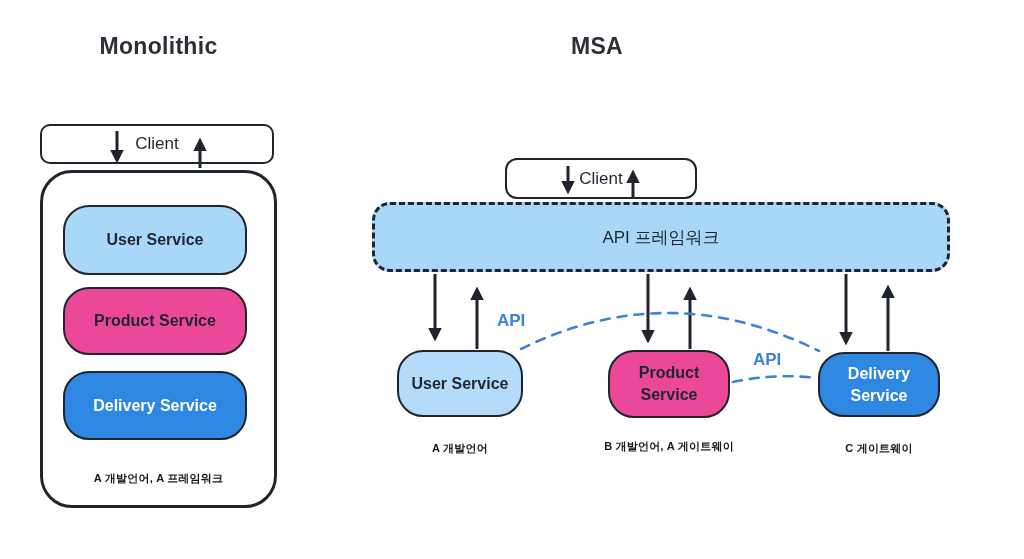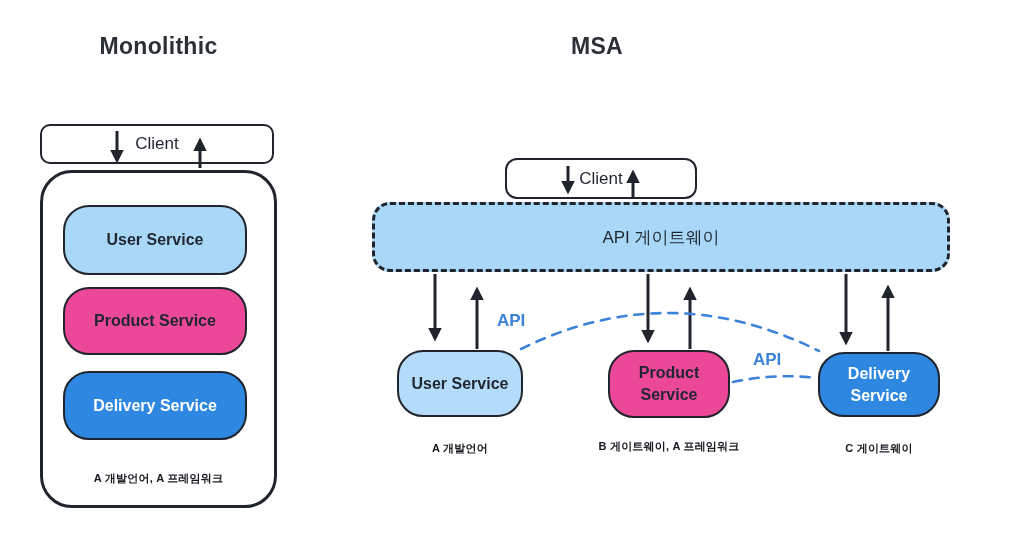--- a/index.html
+++ b/index.html
@@ -54,7 +54,7 @@
 
   <div class="abs ctr node" style="left:505px;top:122px;width:192px;height:41px;font-size:17px;">Client</div>
 
-  <div class="abs ctr gateway" style="left:372px;top:202px;width:578px;height:70px;">API 게이트웨이</div>
+  <div class="abs ctr gateway" style="left:372px;top:202px;width:578px;height:70px;">API 프레임워크</div>
 
   <div class="abs ctr svc fill-lighter" style="left:397px;top:350px;width:126px;height:67px;">User Service</div>
   <div class="abs ctr svc fill-medium" style="left:608px;top:350px;width:122px;height:68px;padding:0 18px;">Product Service</div>

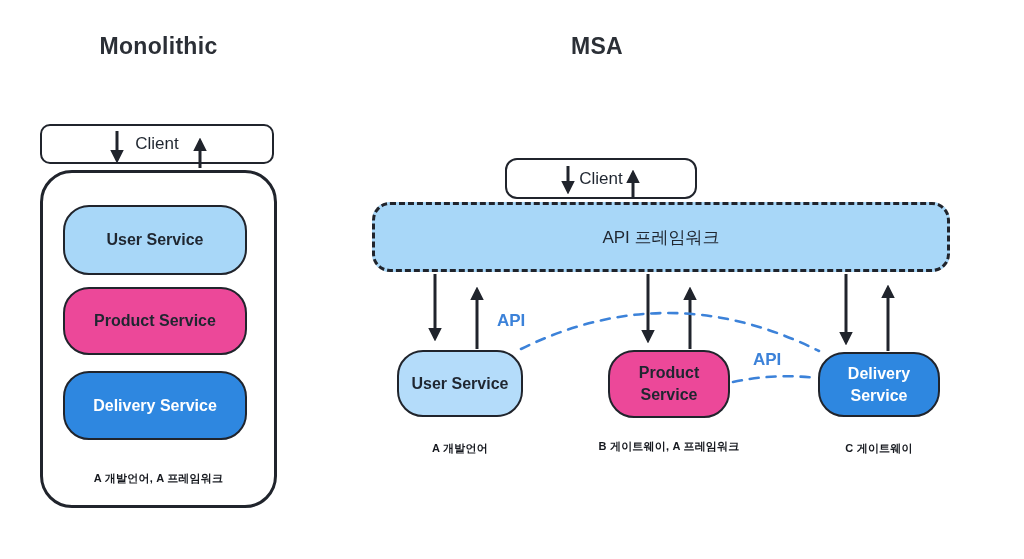--- a/index.html
+++ b/index.html
@@ -61,7 +61,7 @@
   <div class="abs ctr svc fill-dark" style="left:818px;top:352px;width:122px;height:65px;padding:0 18px;">Delivery Service</div>
 
   <div class="abs ctr note" style="left:397px;top:436px;width:126px;height:24px;">A 개발언어</div>
-  <div class="abs ctr note" style="left:569px;top:434px;width:200px;height:24px;">B 게이트웨이, A 프레임워크</div>
+  <div class="abs ctr note" style="left:569px;top:434px;width:200px;height:24px;">B 개발언어, A 게이트웨이</div>
   <div class="abs ctr note" style="left:818px;top:436px;width:122px;height:24px;">C 게이트웨이</div>
 
   <div class="abs api-label" style="left:497px;top:311px;">API</div>

